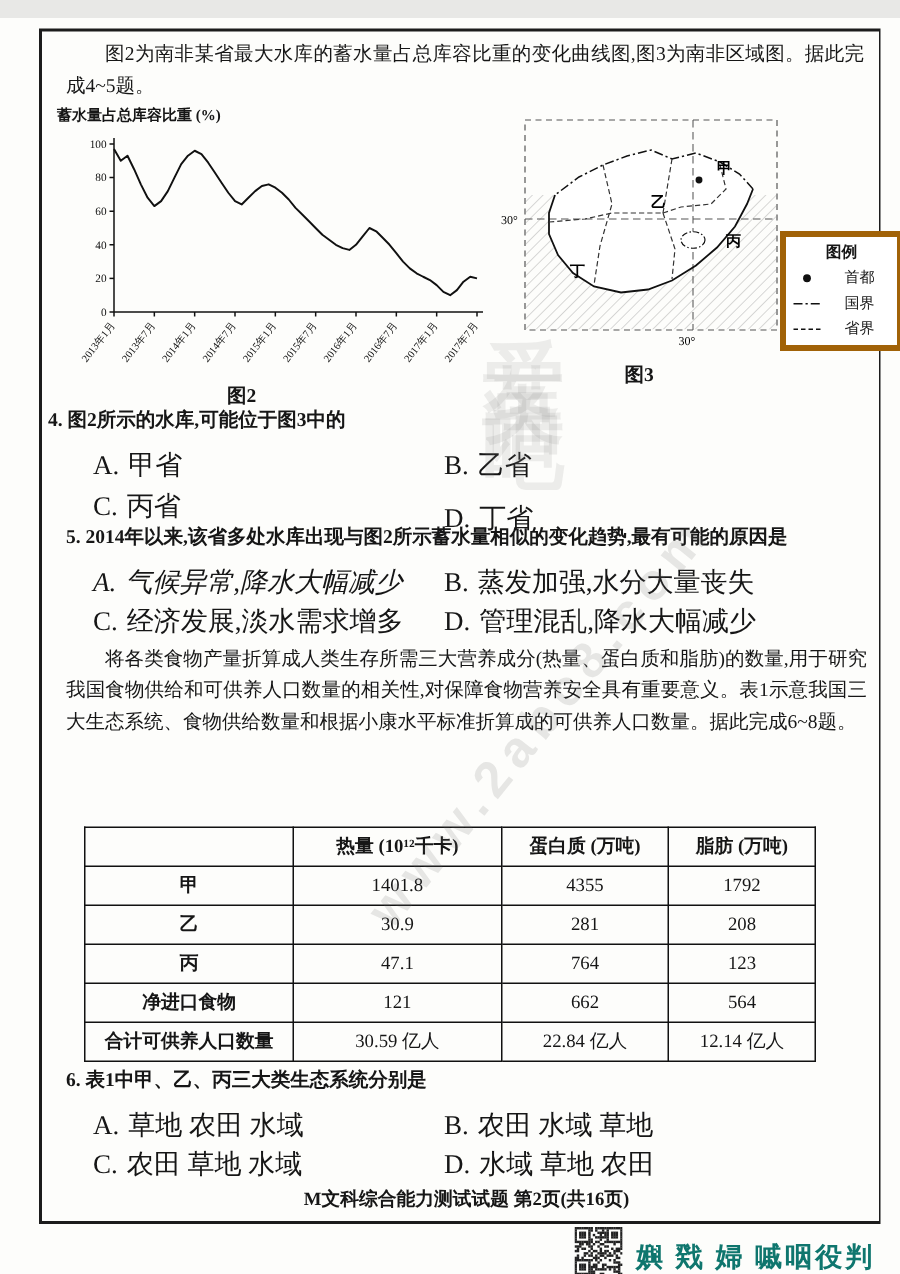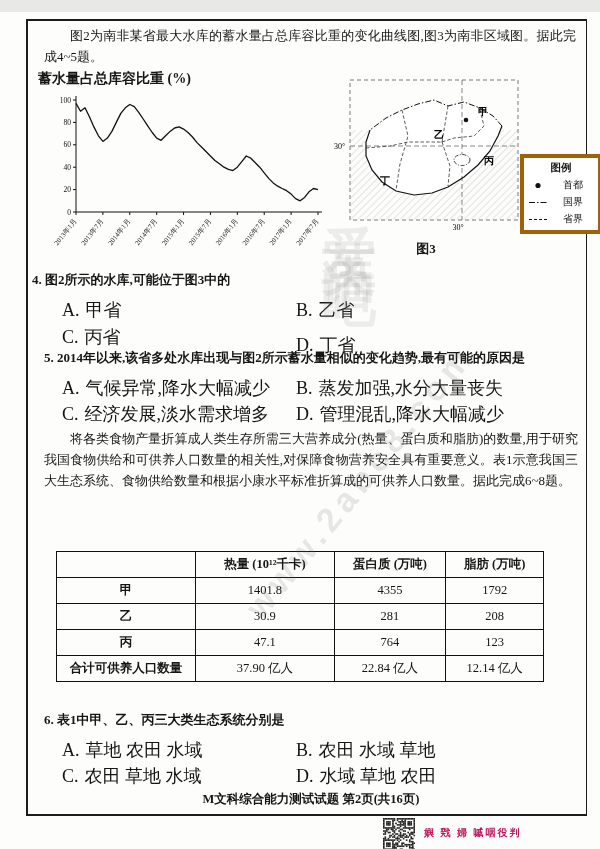--- a/index.html
+++ b/index.html
@@ -21,7 +21,7 @@
   .opt{position:absolute;font-size:18px;}
   .opt .lab{margin-right:6px;}
   .fig-wrap{position:absolute;}
-  .y-title{font-size:14px;font-weight:700;margin:0 0 2px 2px;}
+  .y-title{font-size:10px;font-weight:700;margin:0 0 2px 2px;}
   .caption{font-size:13px;font-weight:700;text-align:center;}
   table.t1{border-collapse:collapse;width:488px;font-size:12.5px;}
   table.t1 td,table.t1 th{border:1px solid #111;text-align:center;padding:4px 3px;height:16px;}

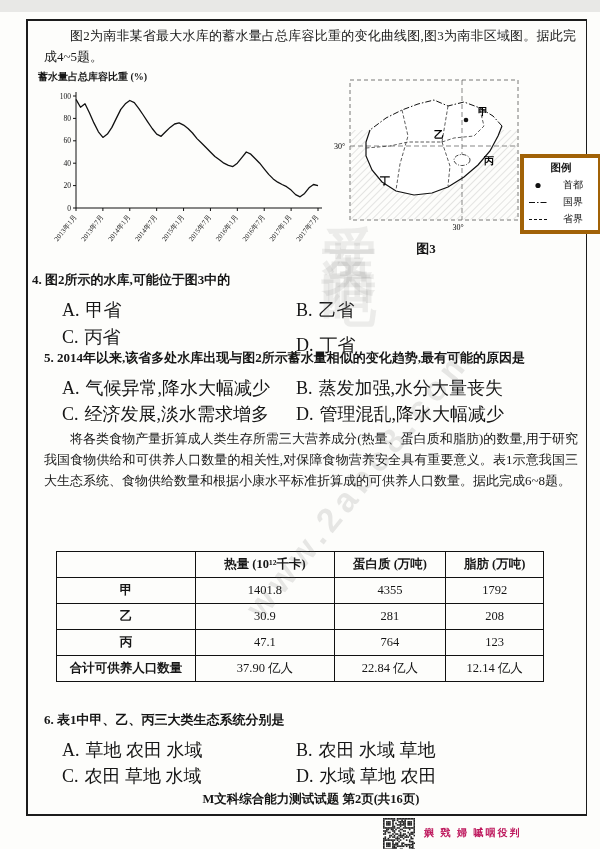--- a/index.html
+++ b/index.html
@@ -101,6 +101,7 @@
         <text x="283" y="131" text-anchor="end" font-size="7" fill="#111" transform="rotate(-52 283 131)">2017年7月</text>
         <polyline points="40.0,13.4 44.5,21.2 49.0,17.8 53.4,26.8 57.9,36.9 62.4,45.8 66.9,51.4 71.4,48.1 75.9,41.4 80.3,32.4 84.8,23.4 89.3,17.8 93.8,14.5 98.3,16.7 102.7,22.3 107.2,29.0 111.7,35.8 116.2,42.5 120.7,48.1 125.1,50.3 129.6,45.8 134.1,41.4 138.6,38.0 143.1,36.9 147.6,39.1 152.0,42.5 156.5,47.0 161.0,52.6 165.5,57.0 170.0,61.5 174.4,66.0 178.9,70.5 183.4,73.8 187.9,77.2 192.4,79.4 196.9,80.6 201.3,77.2 205.8,71.6 210.3,66.0 214.8,68.2 219.3,72.7 223.7,77.2 228.2,82.8 232.7,88.4 237.2,92.9 241.7,96.2 246.1,98.5 250.6,100.7 255.1,104.1 259.6,108.6 264.1,110.8 268.6,107.4 273.0,101.8 277.5,98.5 282.0,99.6" fill="none" stroke="#111" stroke-width="1.3" stroke-linejoin="round"></polyline>
       </svg>
+    <div class="caption" style="width:250px;margin-top:-4px;">图2</div>
   </div>
 
   <div class="fig-wrap" style="left:332px;top:66px;width:256px;">

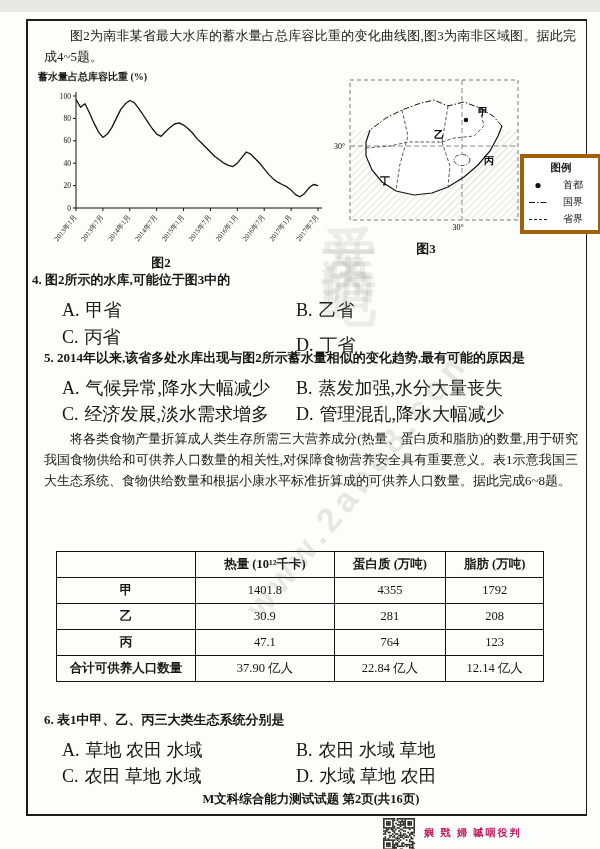--- a/index.html
+++ b/index.html
@@ -184,7 +184,7 @@
   <div class="stem" style="left:44px;top:337px;width:534px;">
     <span>5.</span> <span>2014年以来,该省多处水库出现与图2所示蓄水量相似的变化趋势,最有可能的原因是</span>
   </div>
-  <span class="opt" style="left:62px;top:364px;"><span class="lab">A.</span><span>气候异常,降水大幅减少</span></span>
+  <span class="opt" style="left:62px;top:364px;font-style:italic;"><span class="lab">A.</span><span>气候异常,降水大幅减少</span></span>
   <span class="opt" style="left:62px;top:390px;"><span class="lab">C.</span><span>经济发展,淡水需求增多</span></span>
   <span class="opt" style="left:296px;top:364px;"><span class="lab">B.</span><span>蒸发加强,水分大量丧失</span></span>
   <span class="opt" style="left:296px;top:390px;"><span class="lab">D.</span><span>管理混乱,降水大幅减少</span></span>

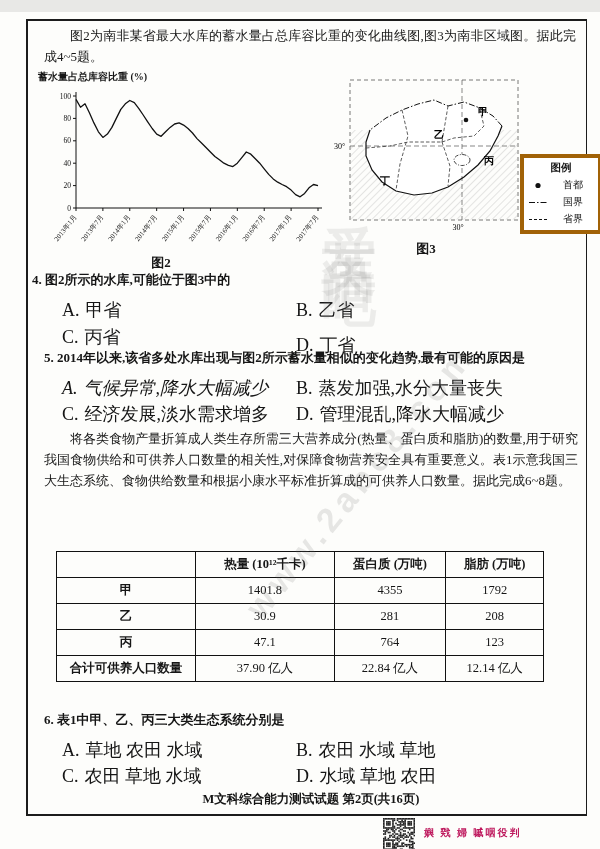--- a/index.html
+++ b/index.html
@@ -217,6 +217,12 @@
         <td>47.1</td>
         <td>764</td>
         <td>123</td>
+      </tr>
+      <tr>
+        <td class="rowhead">净进口食物</td>
+        <td>121</td>
+        <td>662</td>
+        <td>564</td>
       </tr>
       <tr>
         <td class="rowhead">合计可供养人口数量</td>

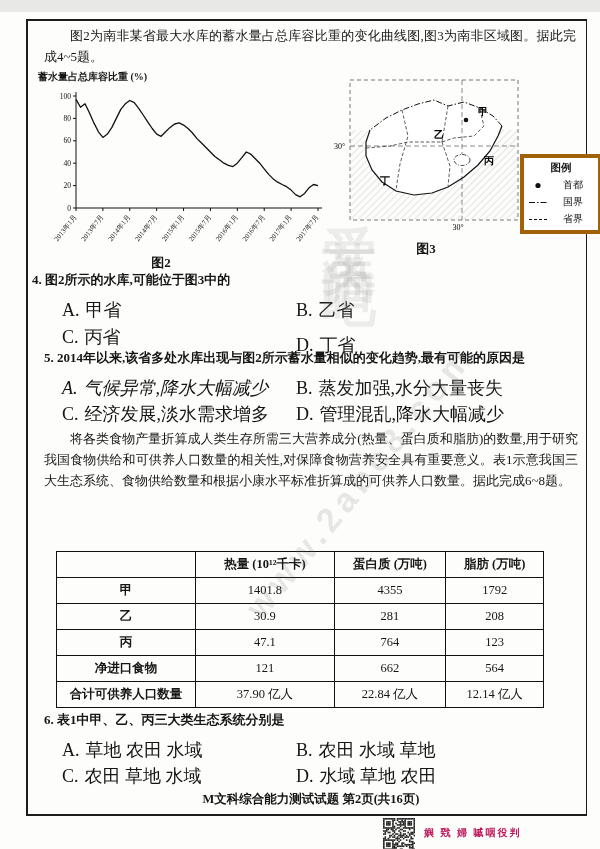--- a/index.html
+++ b/index.html
@@ -226,7 +226,7 @@
       </tr>
       <tr>
         <td class="rowhead">合计可供养人口数量</td>
-        <td>37.90 亿人</td>
+        <td>30.59 亿人</td>
         <td>22.84 亿人</td>
         <td>12.14 亿人</td>
       </tr>

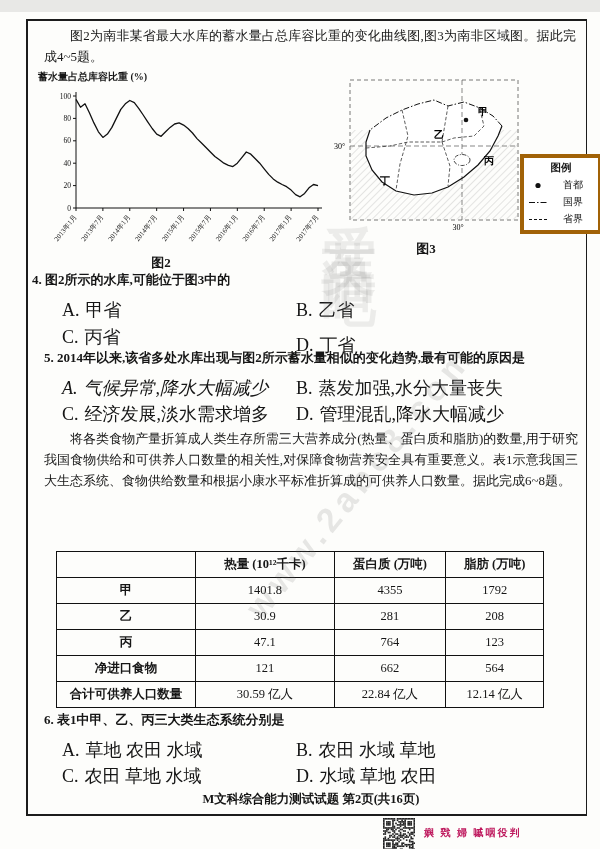--- a/index.html
+++ b/index.html
@@ -49,7 +49,7 @@
     font-size:54px;letter-spacing:18px;color:rgba(120,120,125,0.13);
     pointer-events:none;font-weight:700;
   }
-  .stamp-text{position:absolute;left:424px;top:814px;font-size:10px;color:#be185d;
+  .stamp-text{position:absolute;left:424px;top:814px;font-size:18px;color:#0f766e;
     letter-spacing:2px;font-weight:600;}
   svg text{font-family:"Liberation Serif","DejaVu Serif",serif;}
 </style>

